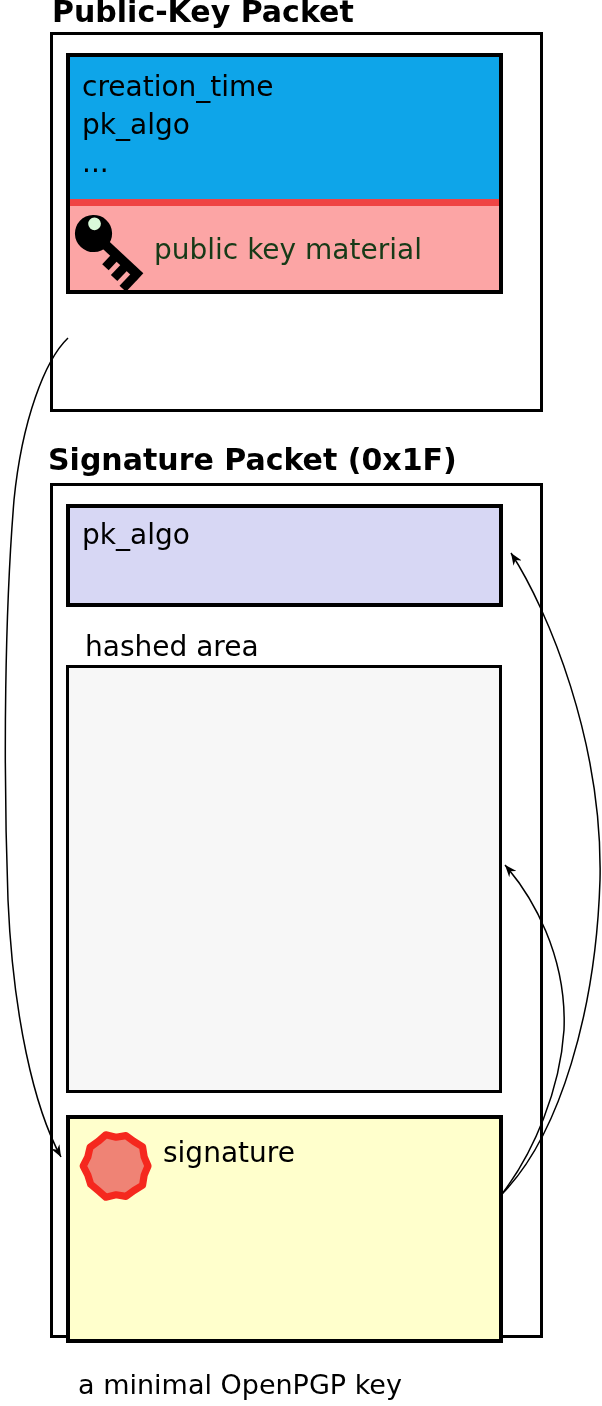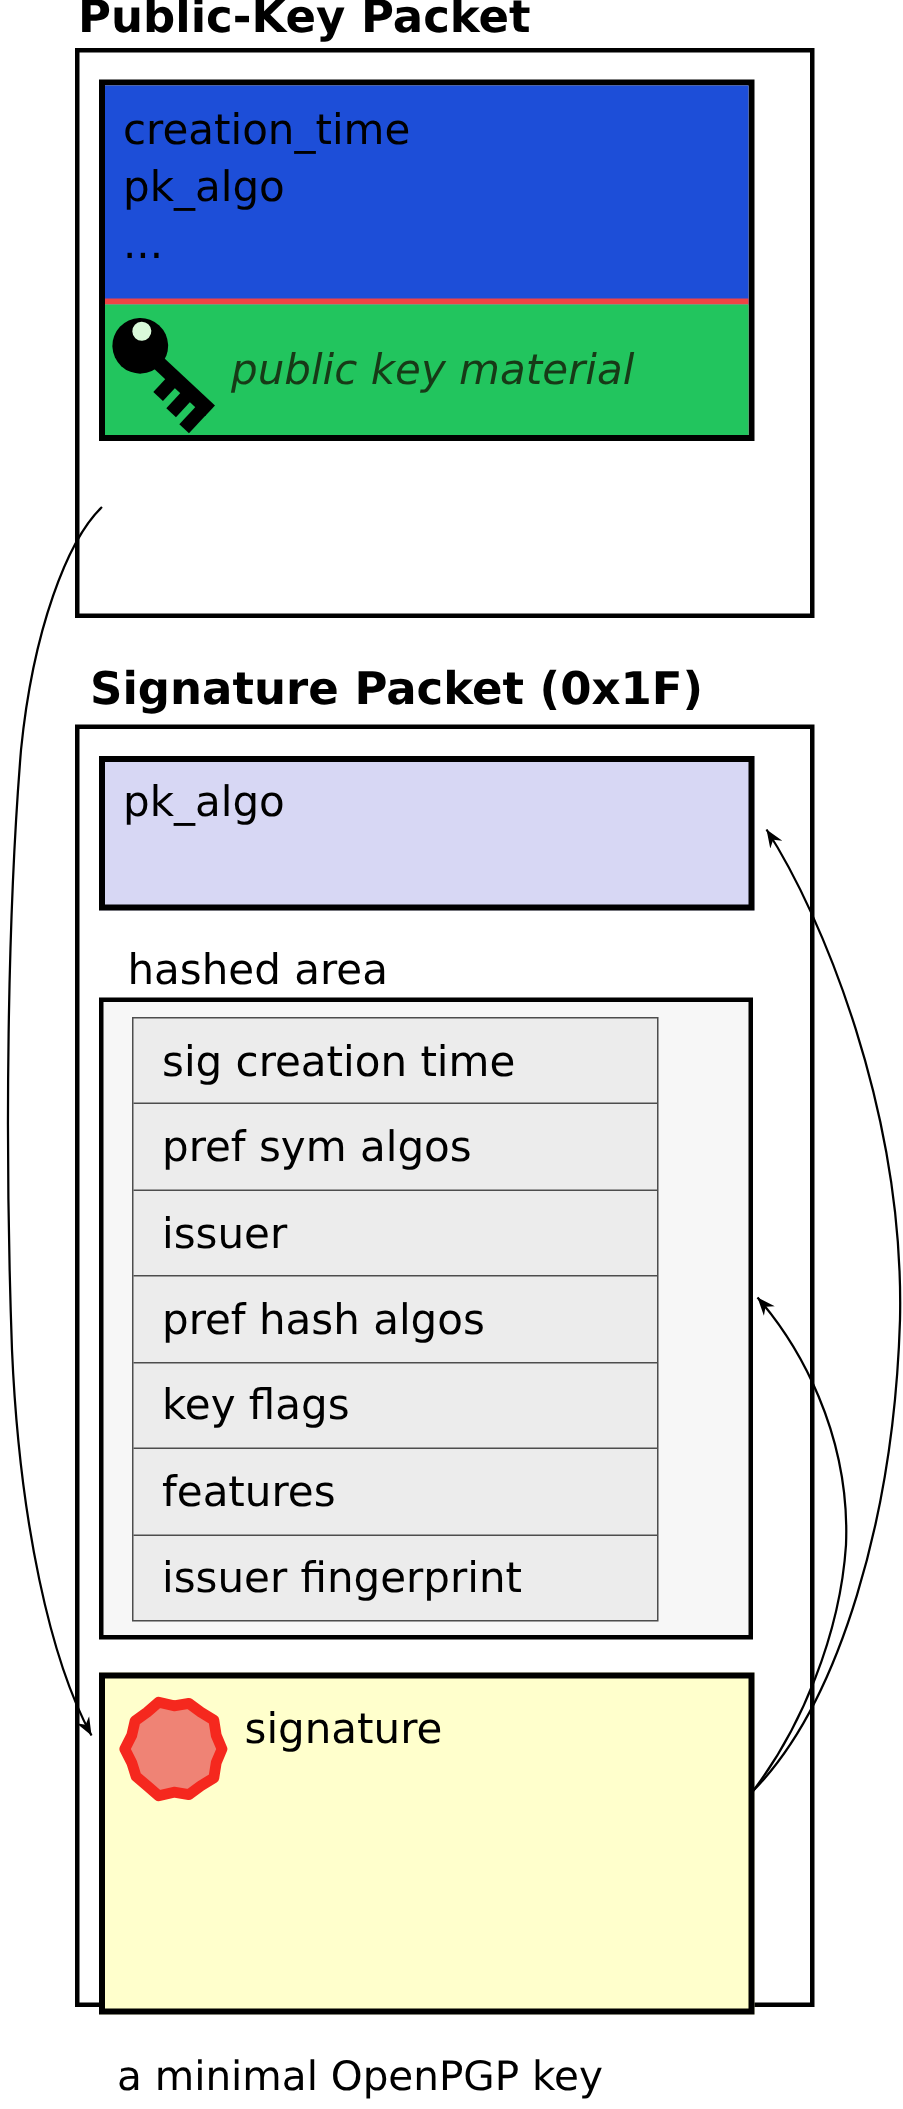--- a/index.html
+++ b/index.html
@@ -15,7 +15,7 @@
 
   
   .pk-packet { left:66px; top:53px; width:437px; height:241px; display:flex; flex-direction:column; }
-  .pk-header { height:131px; border-bottom:4px solid #ef4444; background:#1d4ed8; padding:11px 0 0 12px; box-sizing:content-box; }
+  .pk-header { height:131px; border-bottom:7px solid #ef4444; background:#0ea5e9; padding:11px 0 0 12px; box-sizing:content-box; }
   .pk-material { flex:1; background:#22c55e; position:relative;font-style:italic; }
   .key-svg { position:absolute; left:2px; top:6px; }
   .pk-material-label { position:absolute; left:84px; top:27px; color:#173a17; font-size:28px; line-height:34px; white-space:nowrap; }

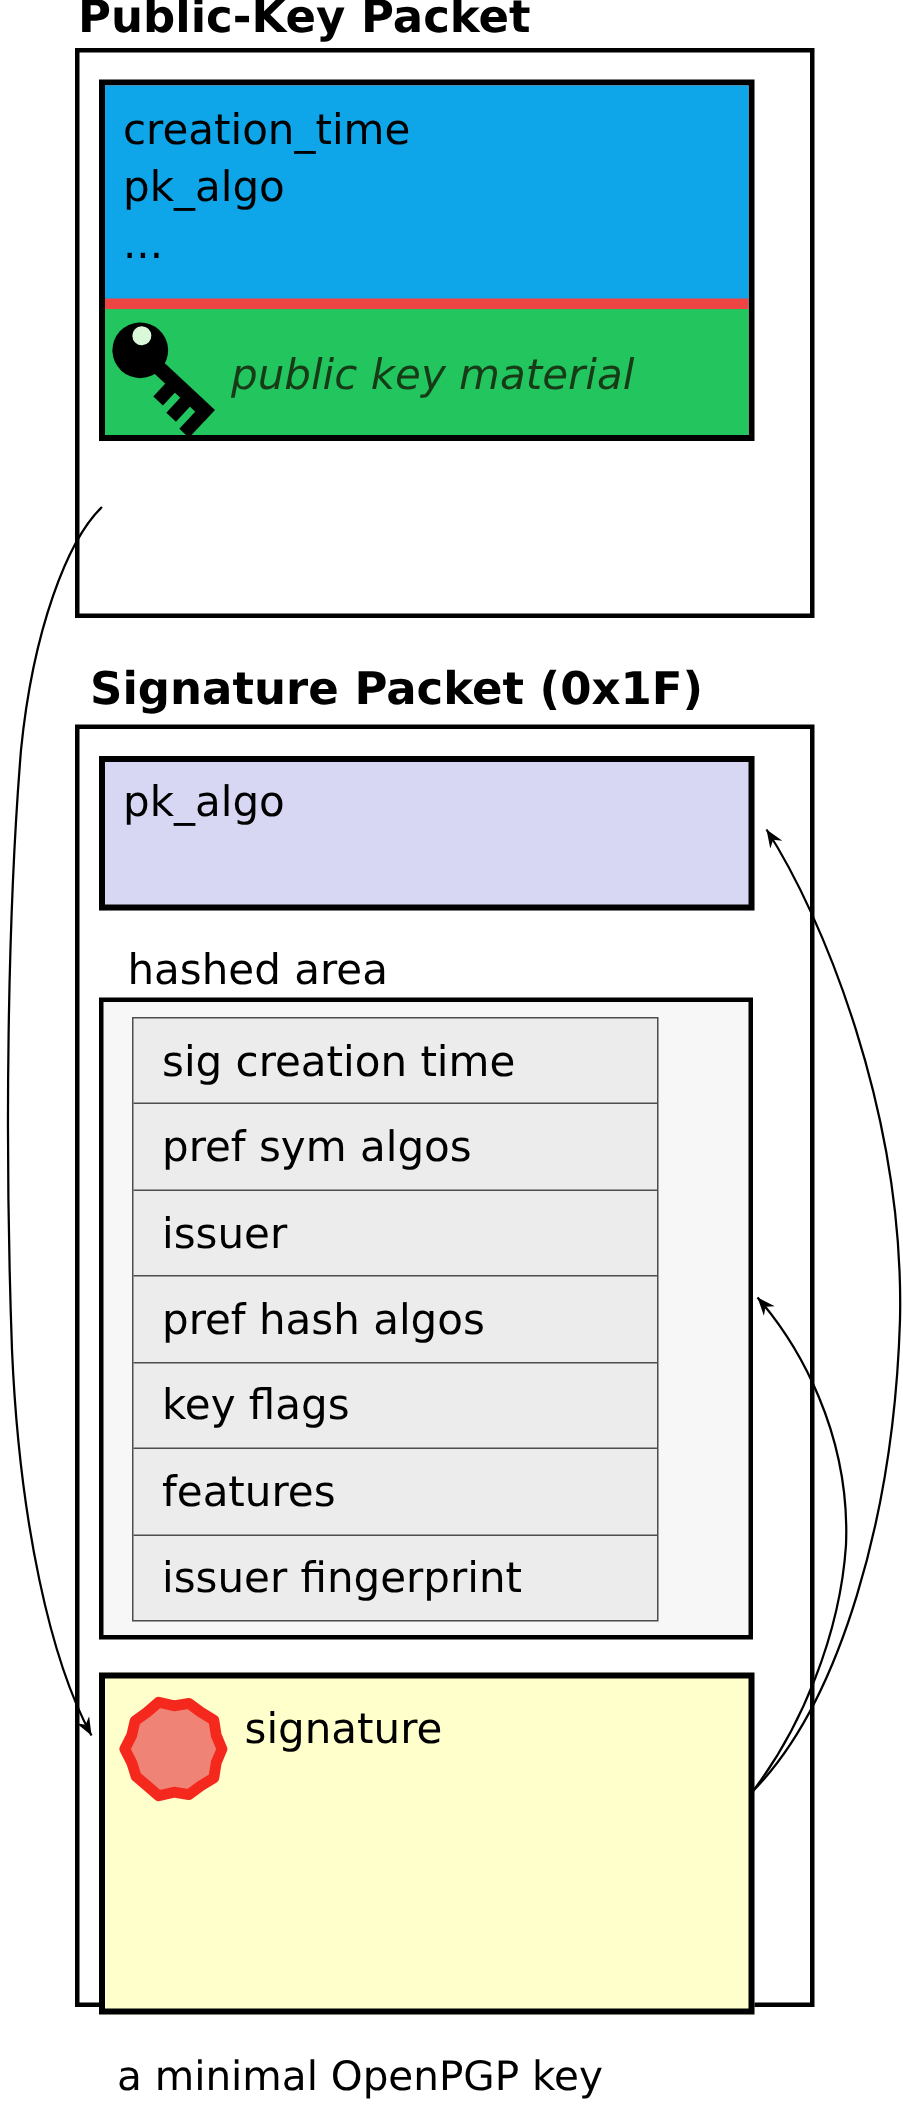--- a/index.html
+++ b/index.html
@@ -16,7 +16,7 @@
   
   .pk-packet { left:66px; top:53px; width:437px; height:241px; display:flex; flex-direction:column; }
   .pk-header { height:131px; border-bottom:7px solid #ef4444; background:#0ea5e9; padding:11px 0 0 12px; box-sizing:content-box; }
-  .pk-material { flex:1; background:#22c55e; position:relative;font-style:italic; }
+  .pk-material { flex:1; background:#fca5a5; position:relative; }
   .key-svg { position:absolute; left:2px; top:6px; }
   .pk-material-label { position:absolute; left:84px; top:27px; color:#173a17; font-size:28px; line-height:34px; white-space:nowrap; }
 

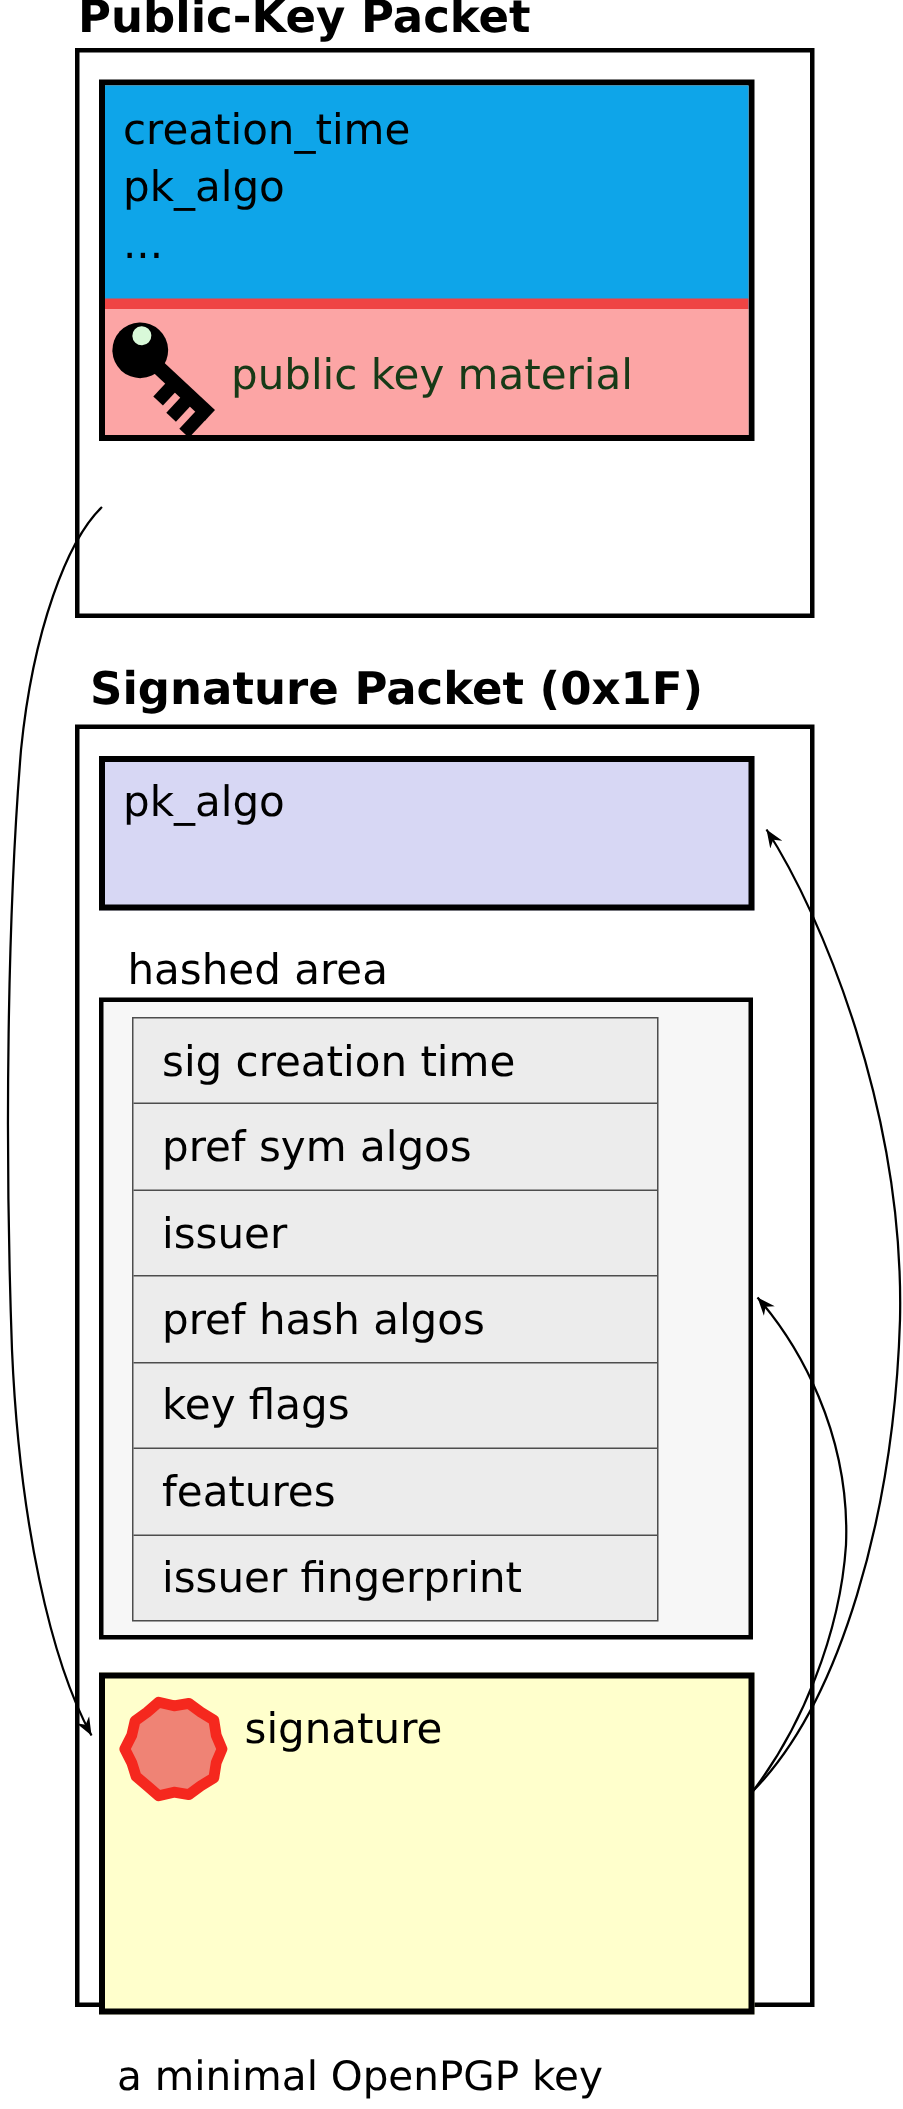--- a/index.html
+++ b/index.html
@@ -67,7 +67,7 @@
     </div>
   </div>
 
-  <div class="title" style="left:48px; top:444px;margin-left:12px;">Signature Packet (0x1F)</div>
+  <div class="title" style="left:48px; top:444px;">Signature Packet (0x1F)</div>
 
   <div class="outerbox" style="left:50px; top:483px; width:493px; height:855px;"></div>
 

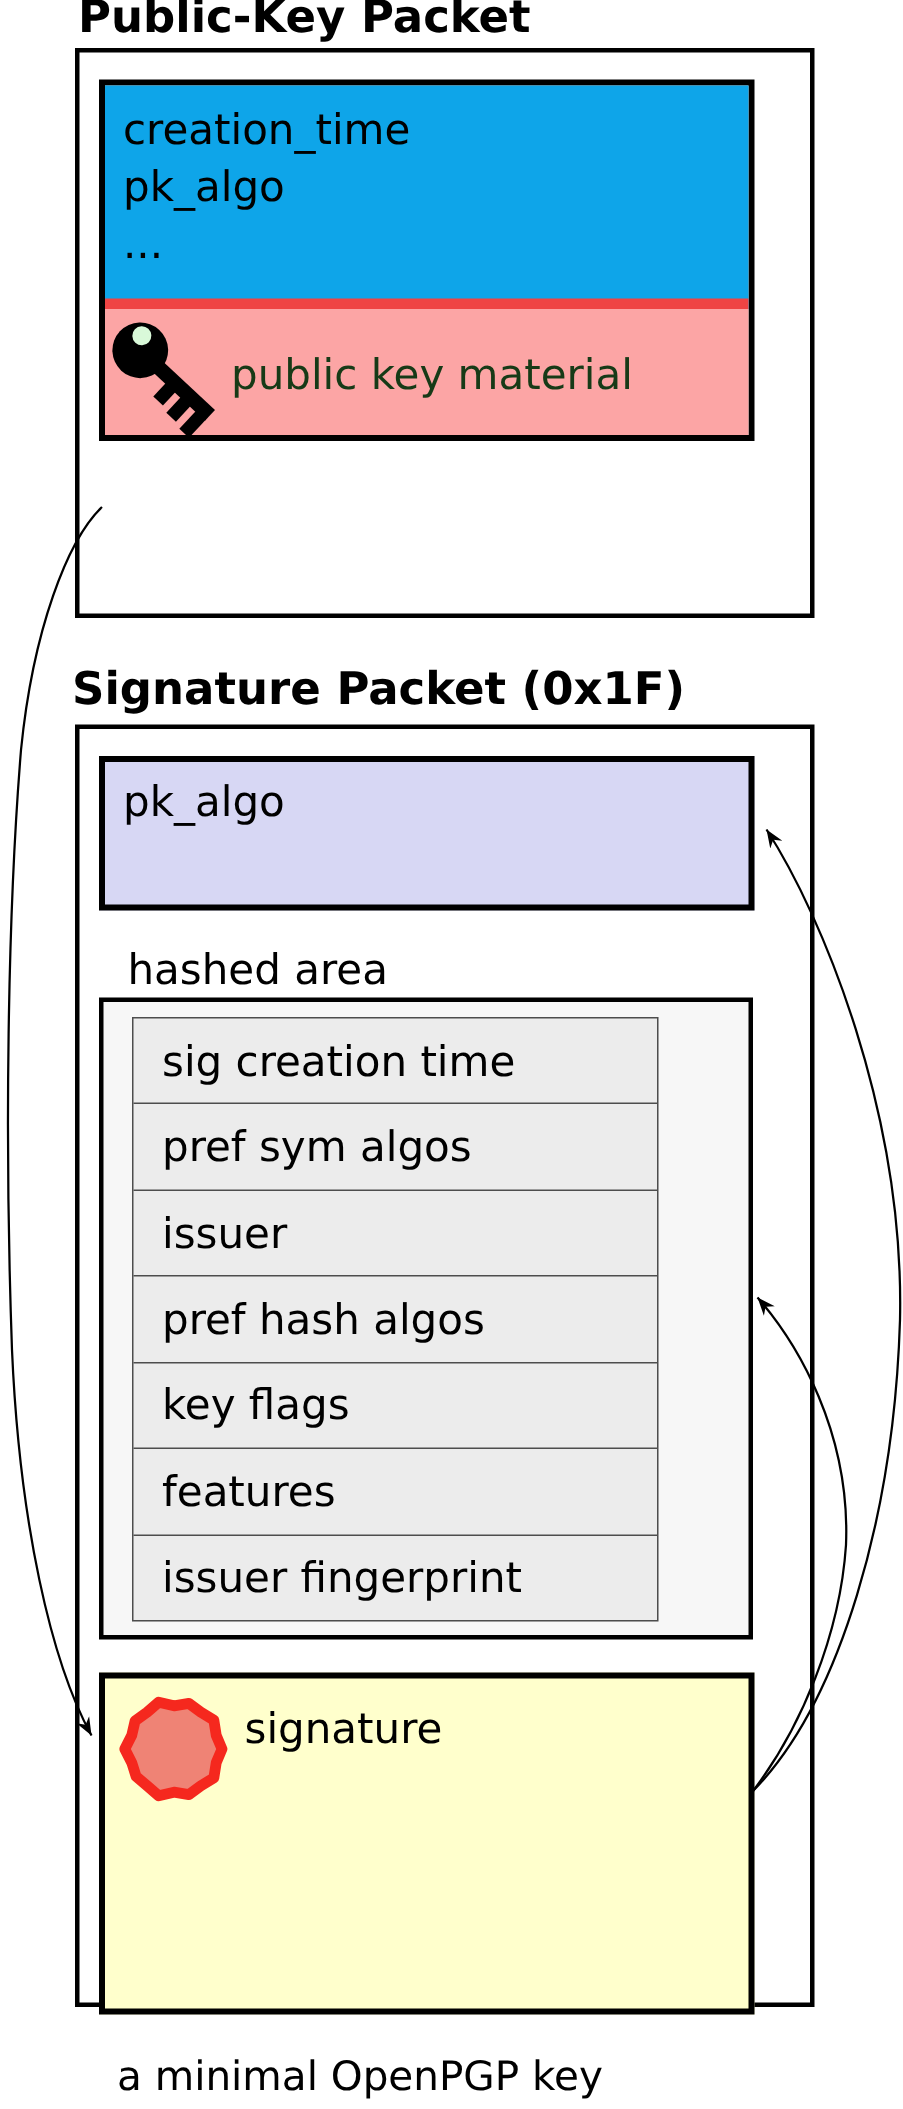--- a/index.html
+++ b/index.html
@@ -79,15 +79,6 @@
 
   <div class="hashed-box"></div>
 
-  <div class="rows">
-    <div class="row">sig creation time</div>
-    <div class="row">pref sym algos</div>
-    <div class="row">issuer</div>
-    <div class="row">pref hash algos</div>
-    <div class="row">key flags</div>
-    <div class="row">features</div>
-    <div class="row">issuer fingerprint</div>
-  </div>
 
   <div class="packetbox sig-box">
     <svg class="seal-svg" width="80" height="80" viewBox="0 0 100 100">

